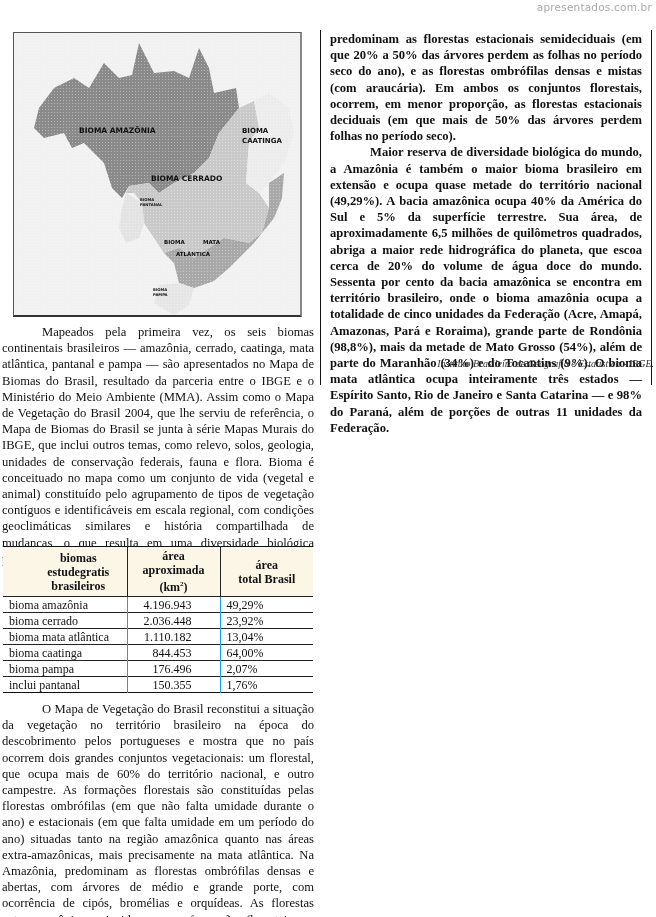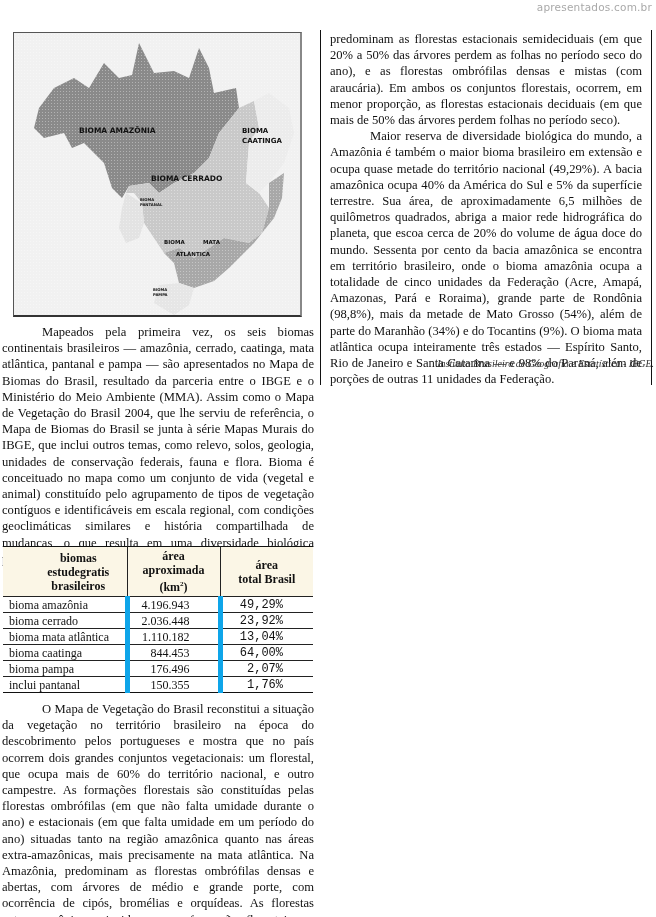--- a/index.html
+++ b/index.html
@@ -18,7 +18,7 @@
   .right-box { position:absolute; left:320px; top:30px; width:330px; height:355px;
                border-left:1.5px solid #111; border-right:1.5px solid #111; }
   .right-col { position:absolute; left:330px; top:31px; width:312px; font-size:12.6px; line-height:16.2px; text-align:justify; }
-  .right-col p { margin:0; }
+  .right-col p { margin:0;font-weight:bold; }
   .source { position:absolute; right:2px; top:358px; font-size:10px; color:#333;font-style:italic; }
   table.biomas { position:absolute; left:3px; top:546px; width:310px; border-collapse:collapse;
                  font-size:12px; line-height:14px; }

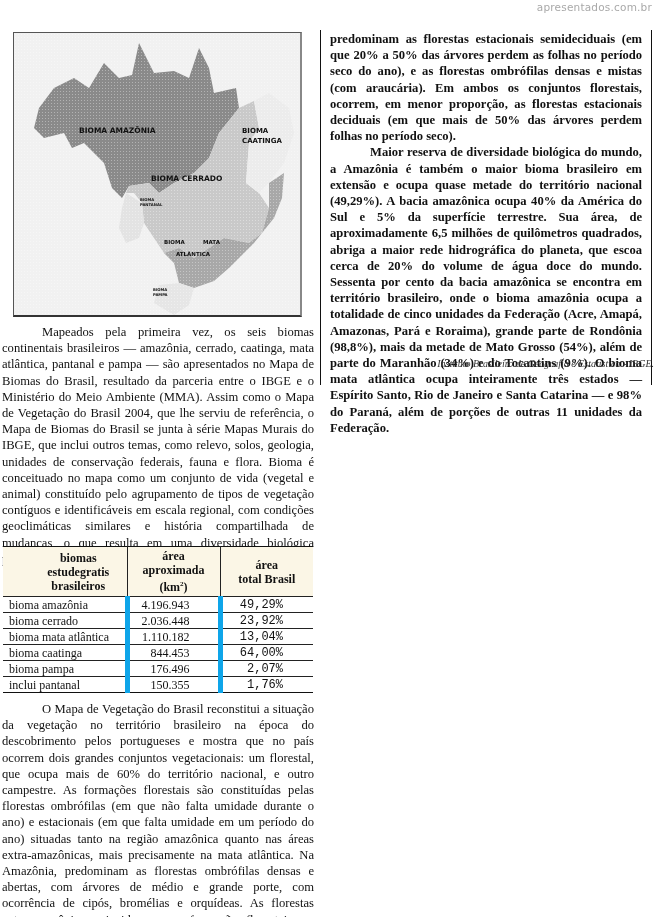--- a/index.html
+++ b/index.html
@@ -25,7 +25,7 @@
   table.biomas th { background:#fbf6e6; font-weight:bold; text-align:center; padding:2px 2px; border-left:1px solid #222; }
   table.biomas th:first-child { border-left:none; }
   table.biomas { border-top:1.5px solid #111; border-bottom:1.5px solid #111; }
-  table.biomas td { border-top:1px solid #222; border-left:5px solid #0ea5e9; padding:0 6px; height:15px; }
+  table.biomas td { border-top:1px solid #222; border-left:1px solid #0ea5e9; padding:0 6px; height:15px; }
   table.biomas td:first-child { border-left:none; text-align:left; }
   table.biomas td.num { text-align:right; padding-right:28px; }
   table.biomas td.pct { text-align:right; padding-right:30px;font-family:Liberation Mono, monospace; }

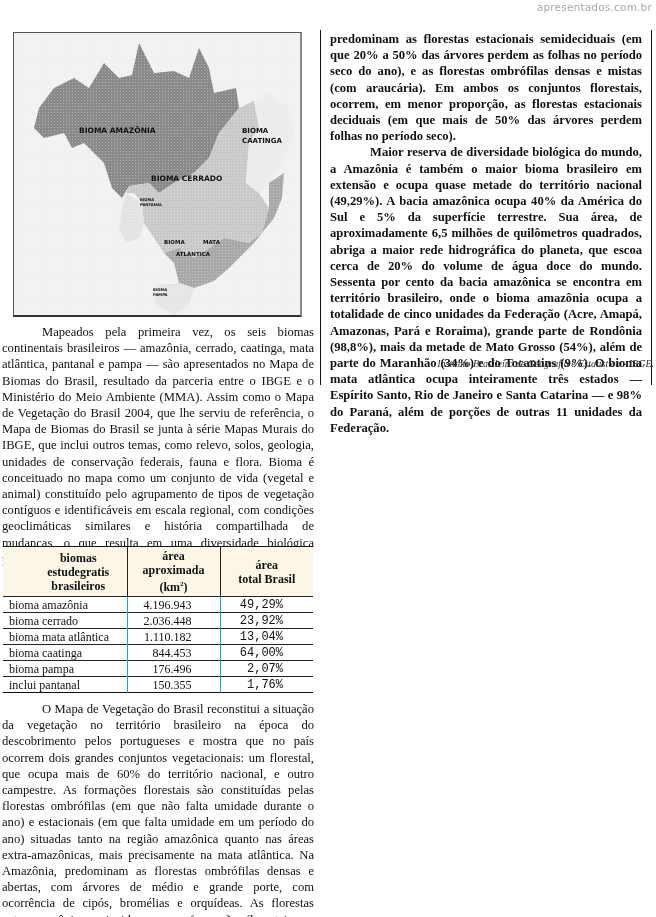--- a/index.html
+++ b/index.html
@@ -28,7 +28,7 @@
   table.biomas td { border-top:1px solid #222; border-left:1px solid #0ea5e9; padding:0 6px; height:15px; }
   table.biomas td:first-child { border-left:none; text-align:left; }
   table.biomas td.num { text-align:right; padding-right:28px; }
-  table.biomas td.pct { text-align:right; padding-right:30px;font-family:Liberation Mono, monospace; }
+  table.biomas td.pct { padding-right:30px; }
   table.biomas th sup { font-size:7px; }
 </style>
 </head>

